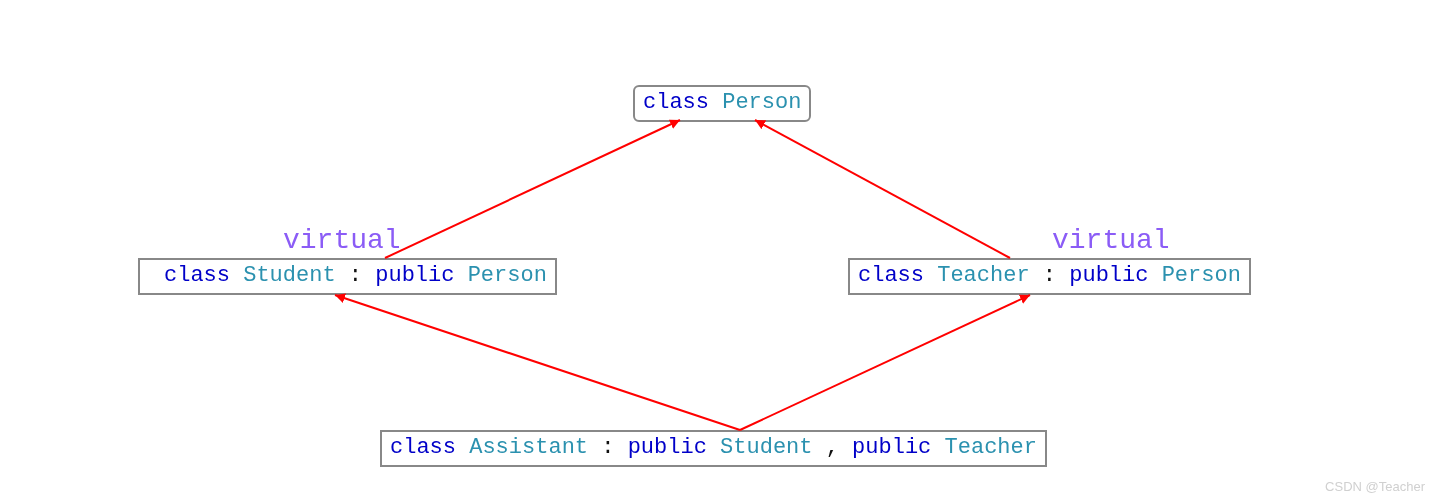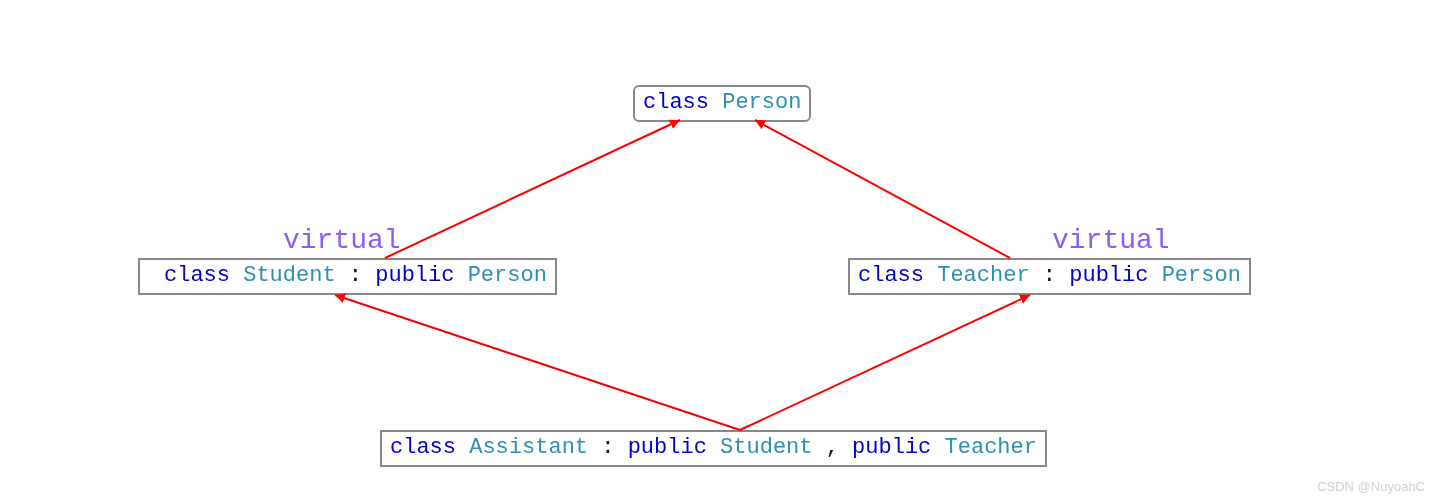--- a/index.html
+++ b/index.html
@@ -108,6 +108,6 @@
   <line x1="740" y1="430" x2="1030" y2="295" stroke="#ff0000" stroke-width="2" marker-end="url(#ah)"></line>
 </svg>
 
-<div class="watermark">CSDN @NuyoahC</div>
+<div class="watermark">CSDN @Teacher</div>
 
 </body></html>

